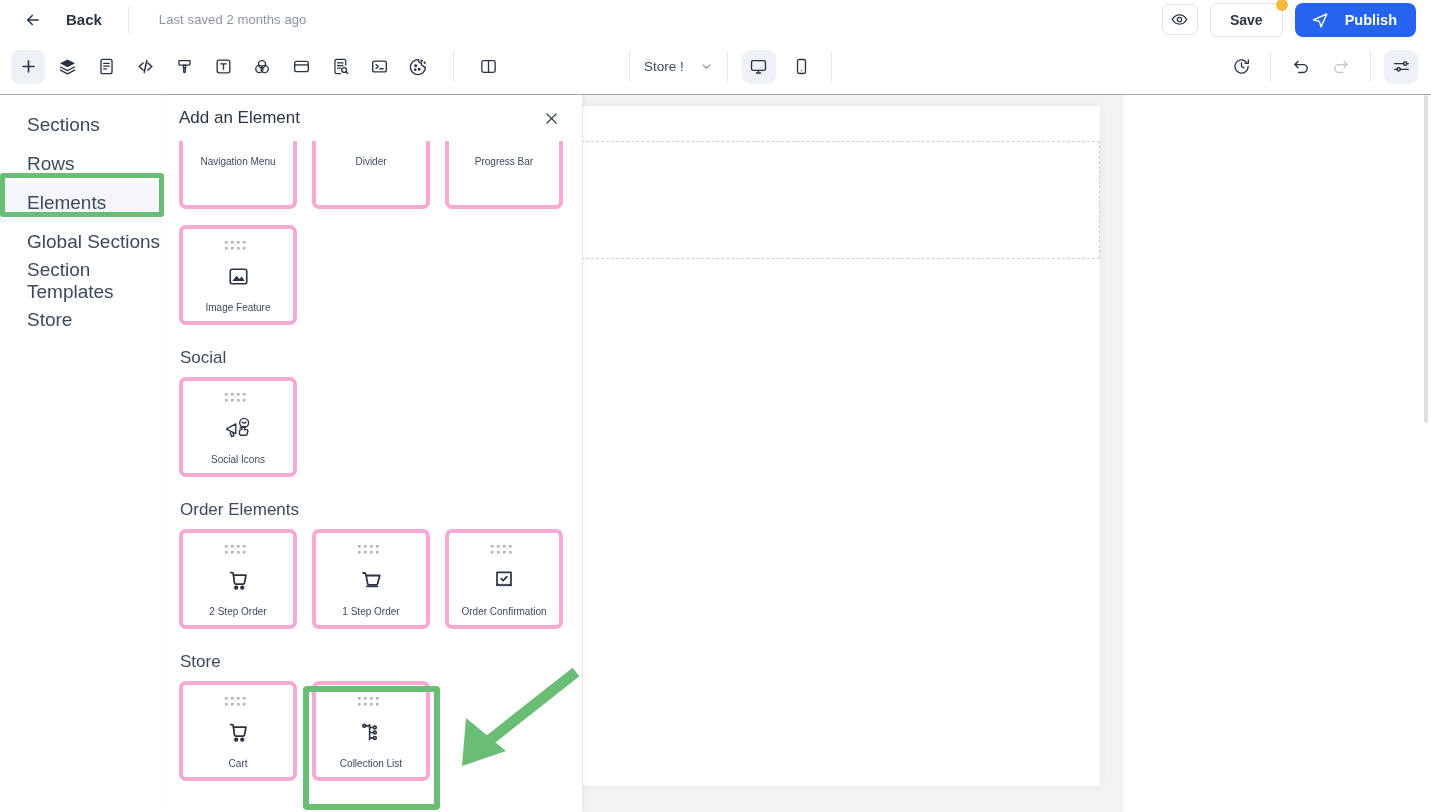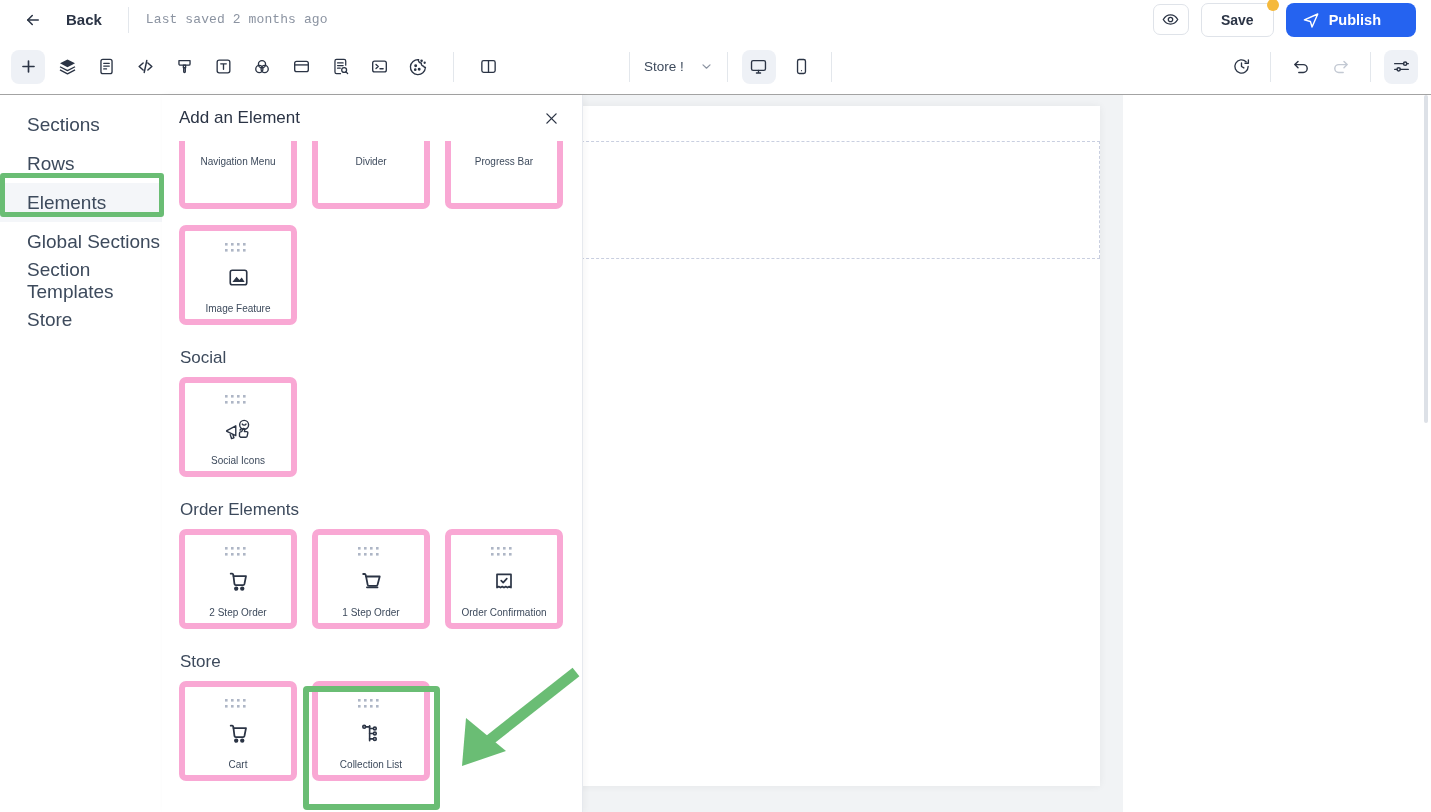--- a/index.html
+++ b/index.html
@@ -28,7 +28,7 @@
     width: 1px; height: 26px; background: #e3e7ec; margin-left: 18px;
   }
   .last-saved {
-    margin-left: 17px; font-size: 13px; color: #8b93a1; letter-spacing: .1px; font-family: Liberation Mono, monospace;
+    margin-left: 30px; font-size: 13px; color: #8b93a1; letter-spacing: .1px;
   }
   .topbar-right {
     margin-left: auto; display: flex; align-items: center; gap: 12px;

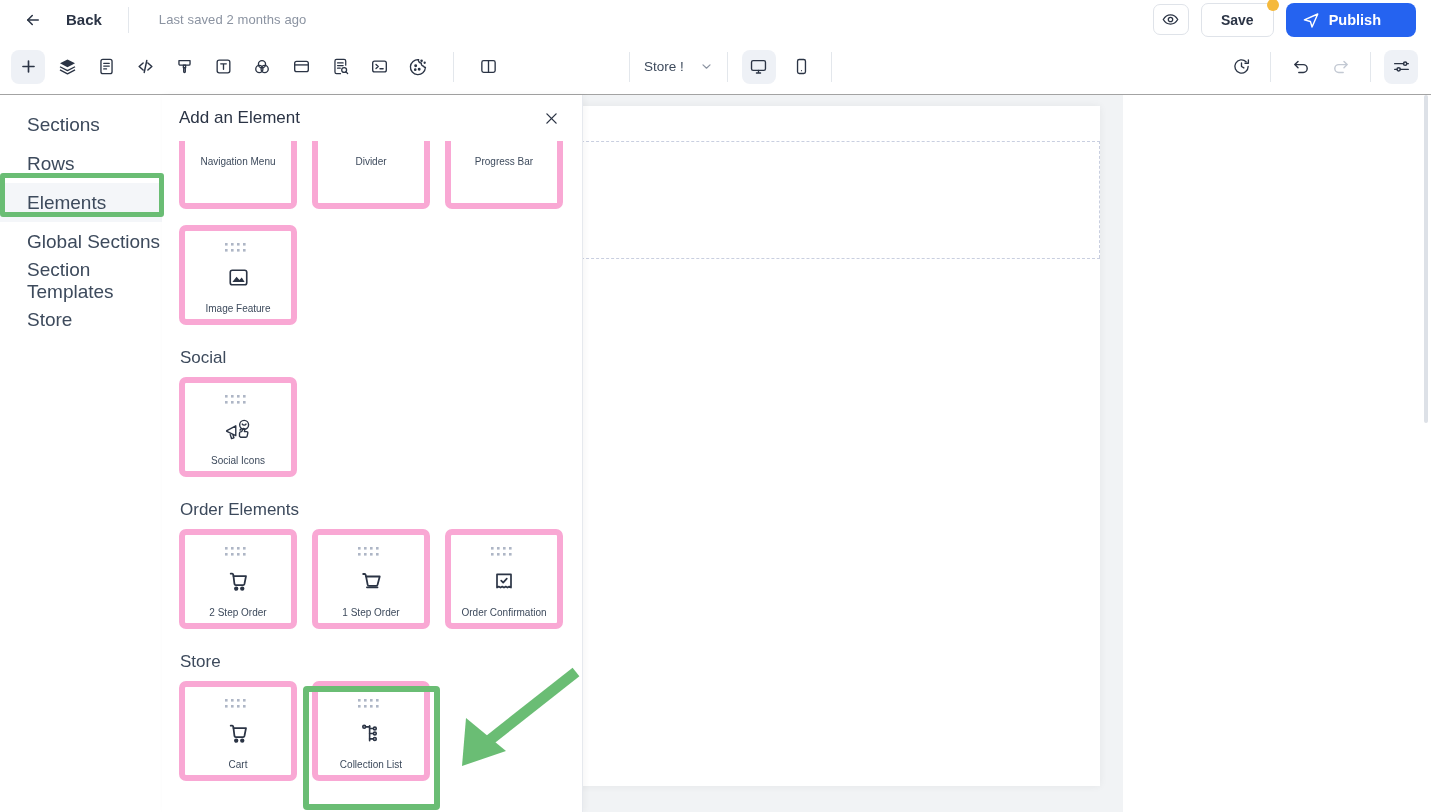--- a/index.html
+++ b/index.html
@@ -50,9 +50,9 @@
     width: 12px; height: 12px; border-radius: 50%; background: #f5b93c;
   }
   .publish-btn {
-    height: 34px; padding: 0 35px 0 16px; border-radius: 8px;
+    height: 34px; padding: 0 19px 0 16px; border-radius: 8px;
     background: #2563f0; color: #fff;
-    display: flex; align-items: center; gap: 9px;
+    display: flex; align-items: center; gap: 16px;
     font-size: 14.5px; font-weight: 700; cursor: pointer; border: none;
   }
 

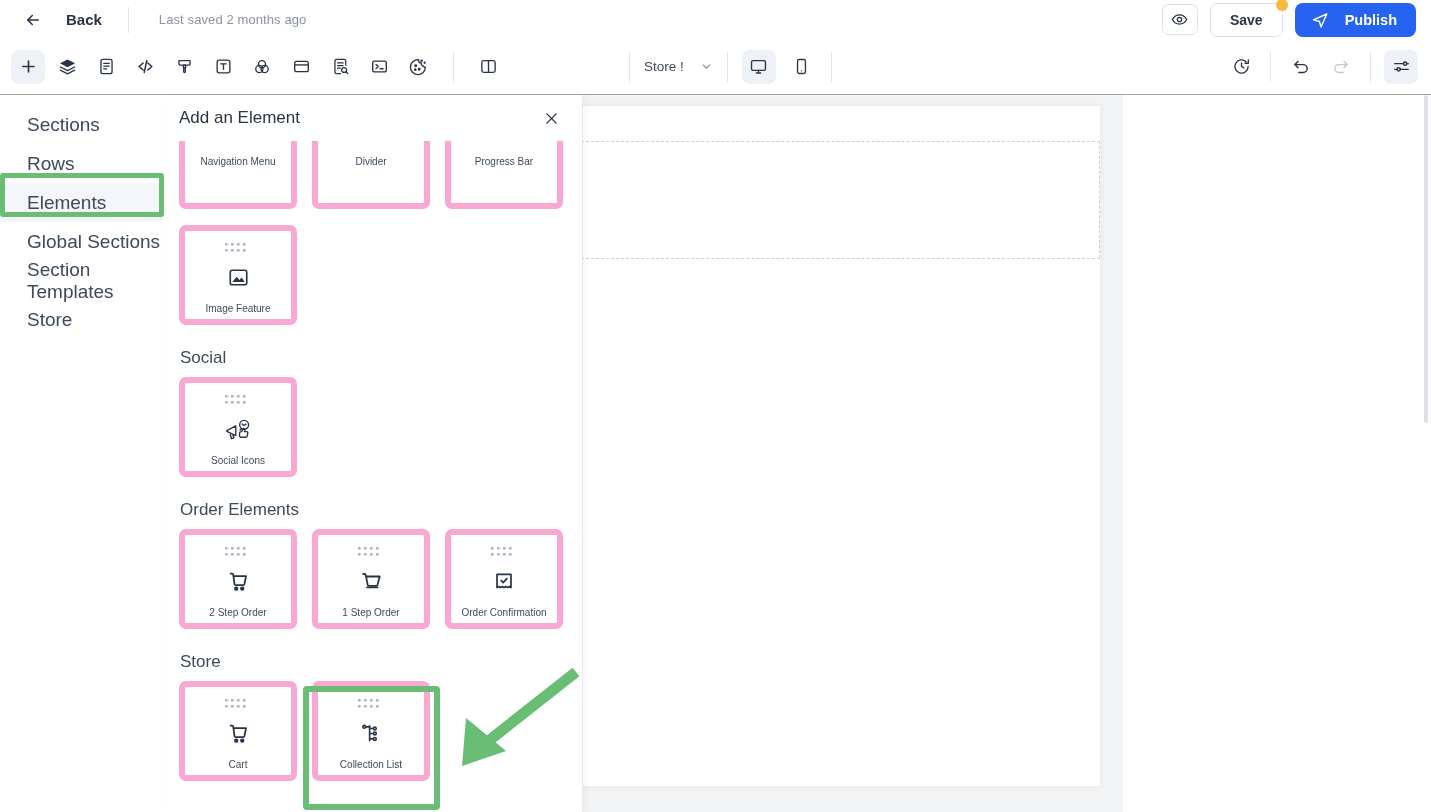--- a/index.html
+++ b/index.html
@@ -148,7 +148,7 @@
   }
   .card {
     background: #fff;
-    border: 6px solid #f9a8d4; border-radius: 7px;
+    border: 4px solid #f9a8d4; border-radius: 7px;
     height: 100px;
     display: flex; flex-direction: column; align-items: center;
     justify-content: flex-start;

